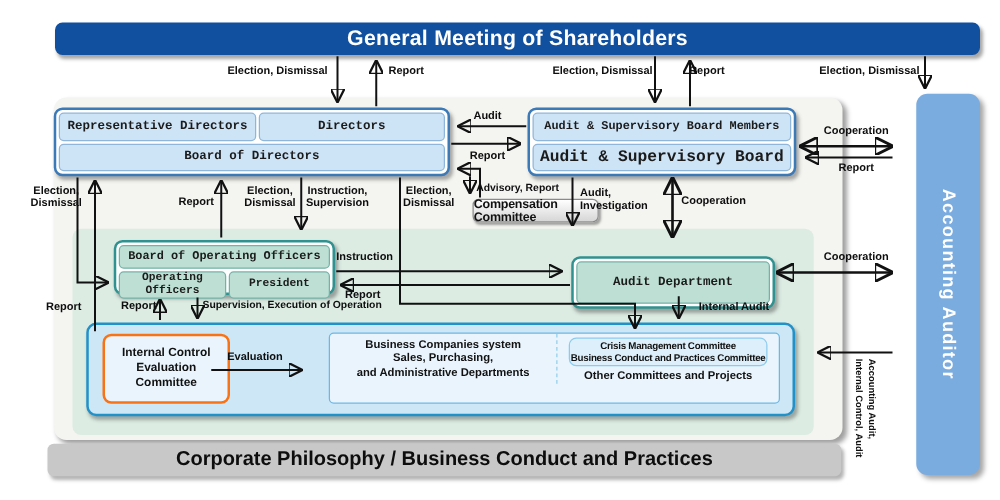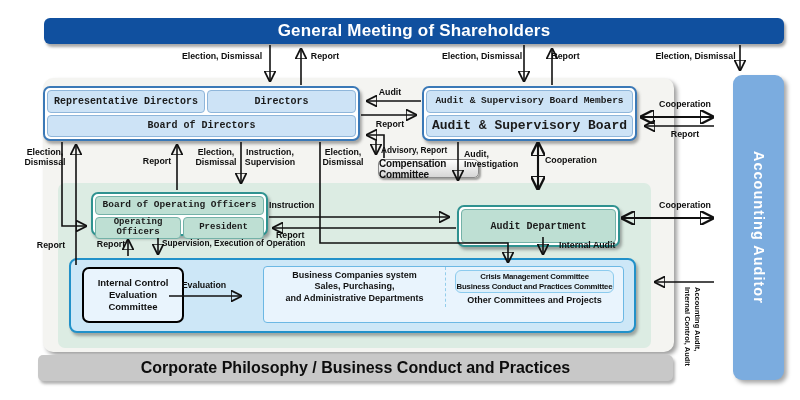--- a/index.html
+++ b/index.html
@@ -27,7 +27,7 @@
   .c{text-align:center;}
   .groupbox{left:53px;top:258px;width:567px;height:75px;border:2.5px solid #2191c9;background:#cde7f7;
             border-radius:8px;box-shadow:2px 3px 3px rgba(60,60,60,.4);z-index:5;}
-  .icec{left:66px;top:267px;width:102px;height:56px;border:2px solid #000000;background:#e9f4fd;
+  .icec{left:66px;top:267px;width:102px;height:56px;border:2px solid #f97316;background:#e9f4fd;
         border-radius:7px;display:flex;align-items:center;justify-content:center;text-align:center;
         font-weight:bold;font-size:9.5px;line-height:1.25;white-space:pre-line;z-index:8;}
   .innergc{left:247px;top:266px;width:361px;height:57px;border:1.5px solid #6cb8e4;background:#e9f4fd;

